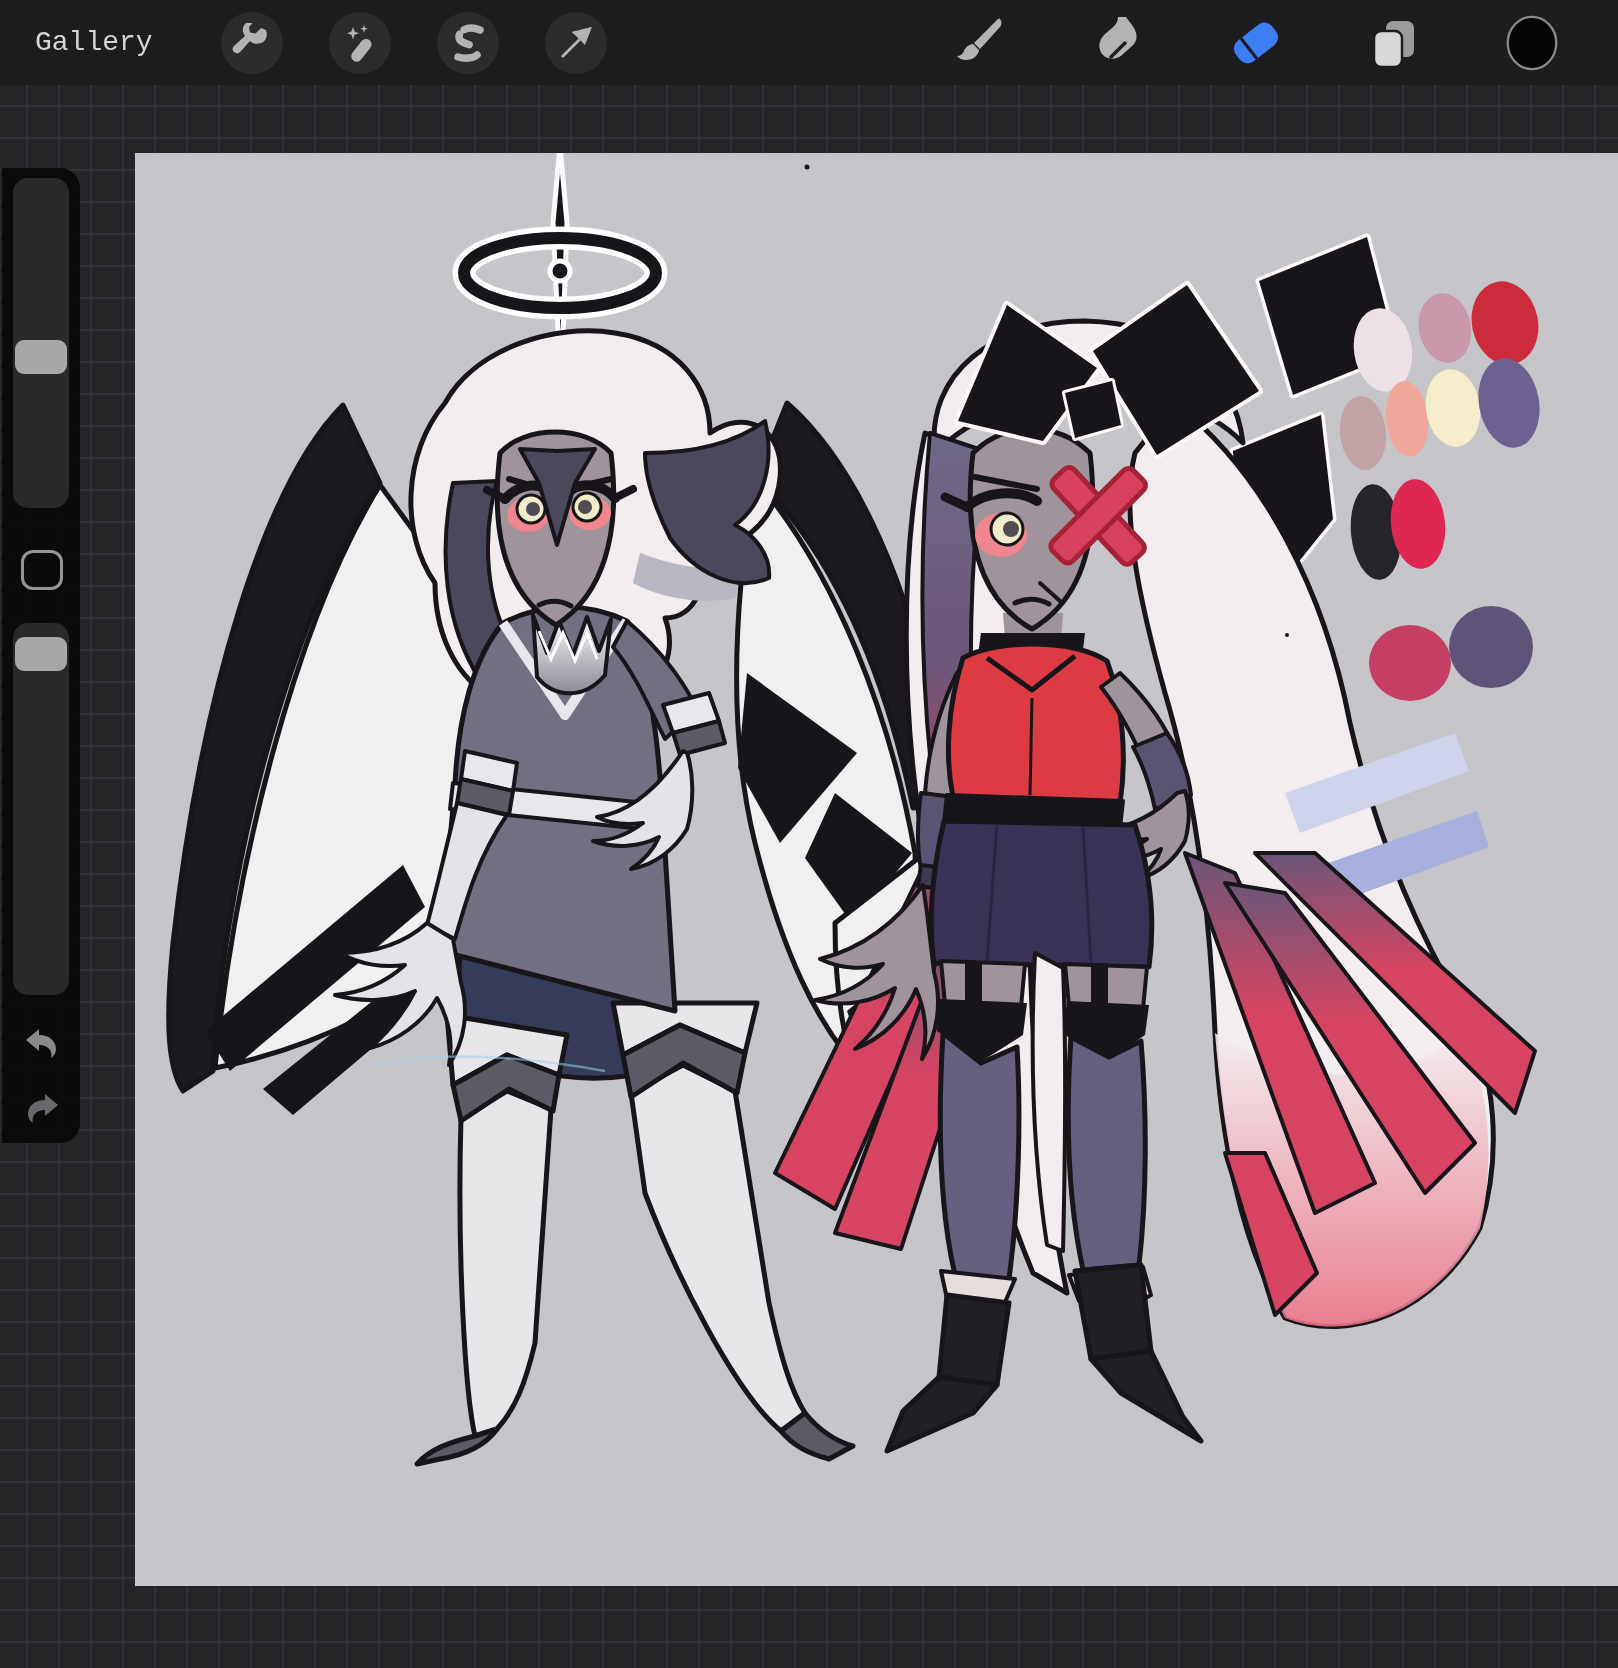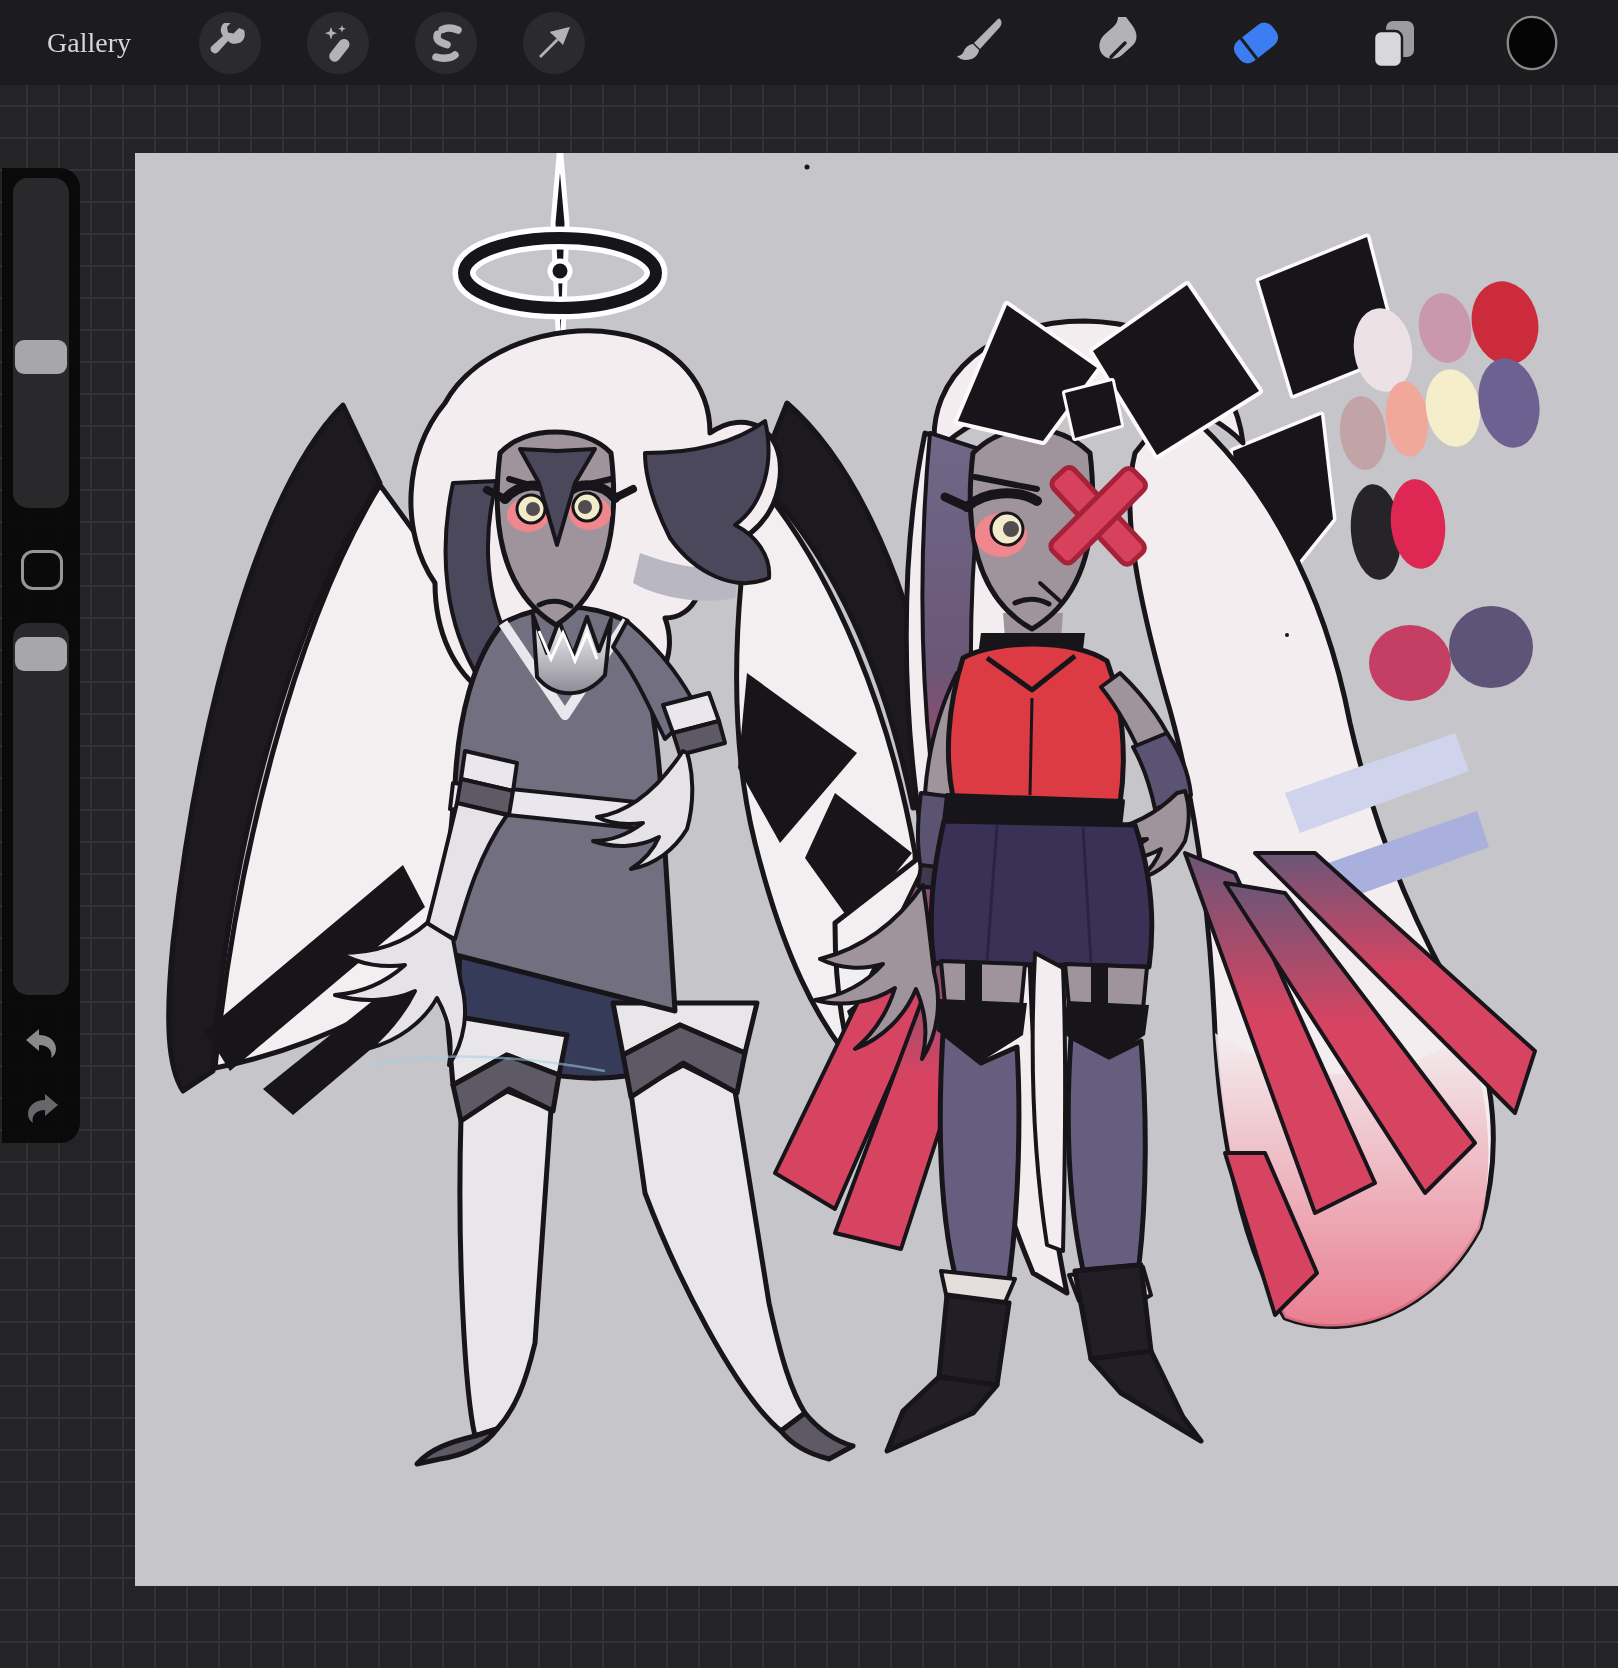--- a/index.html
+++ b/index.html
@@ -22,8 +22,8 @@
   .tb-right{display:flex;align-items:center;gap:82px;padding-right:58px;}
   .gallery-btn{
     background:none;border:none;cursor:pointer;
-    color:var(--gallery-text);font-size:28px;font-family:Liberation Serif, serif;
-    padding:0;margin-right:22px;margin-left:12px;
+    color:var(--gallery-text);font-size:28px;font-family:Liberation Mono, monospace;
+    padding:0;margin-right:22px;
   }
   .icon-circle{
     width:62px;height:62px;border-radius:50%;

